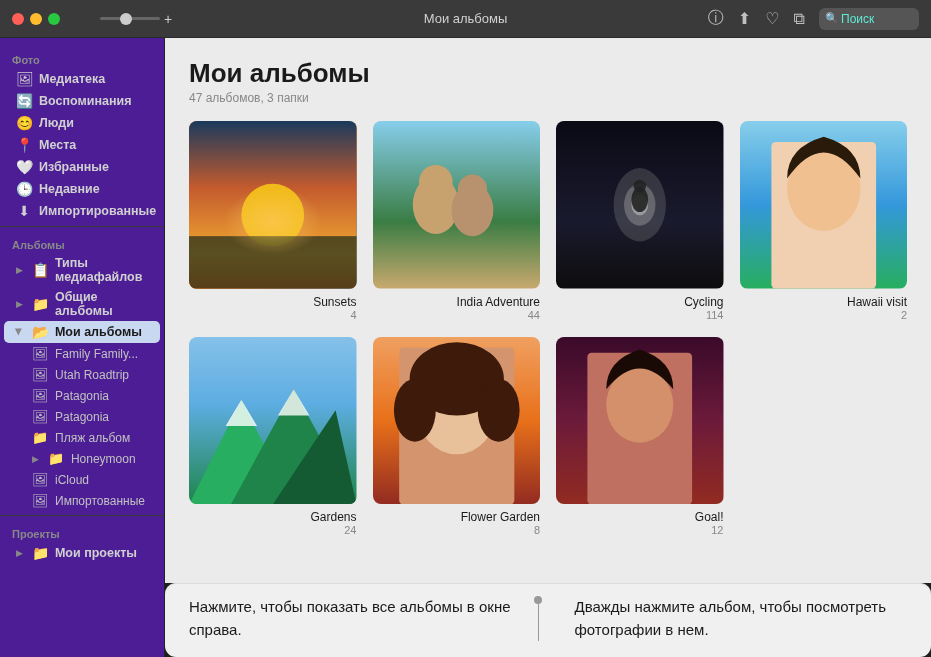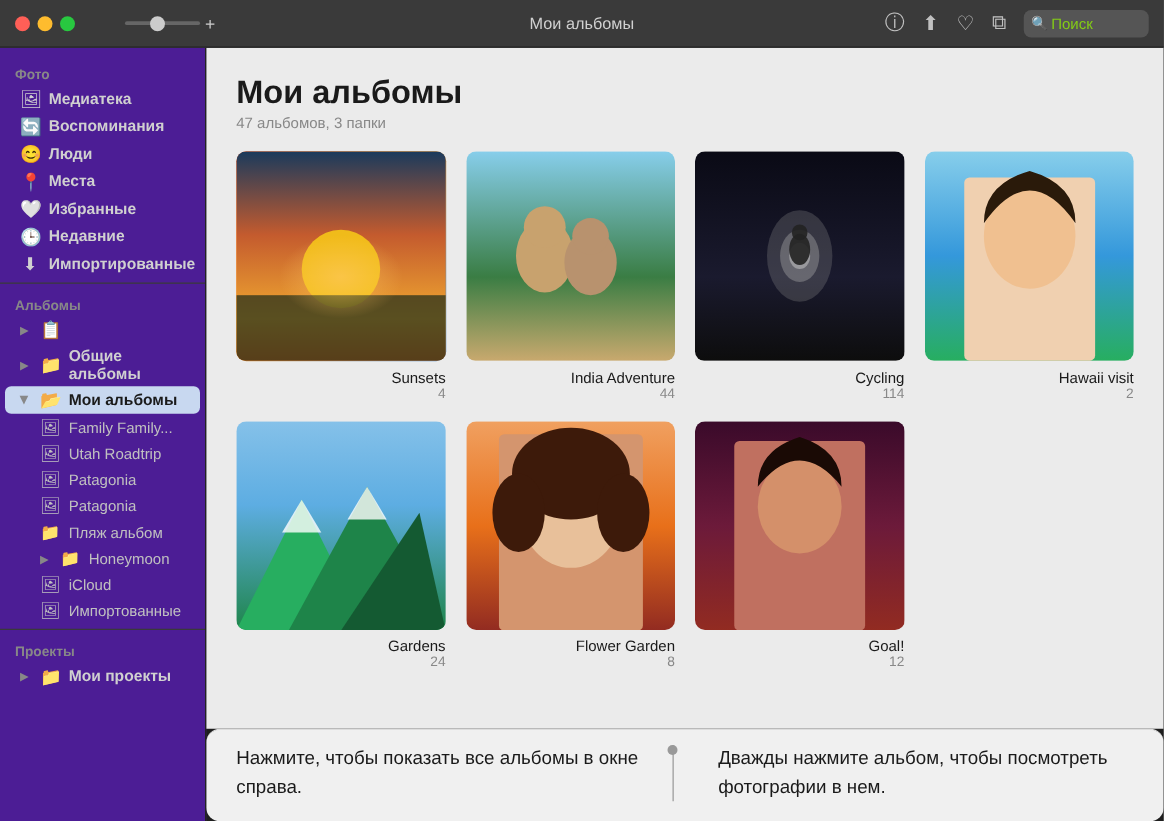--- a/index.html
+++ b/index.html
@@ -341,7 +341,7 @@
     <span class="tb-icon">⧉</span>
     <div class="search-box">
       <span class="search-box-icon">🔍</span>
-      <span style="font-size:12px;color:#84cc16;">Поиск</span>
+      <span style="font-size:12px;color:#5eead4;">Поиск</span>
     </div>
   </div>
 </div>

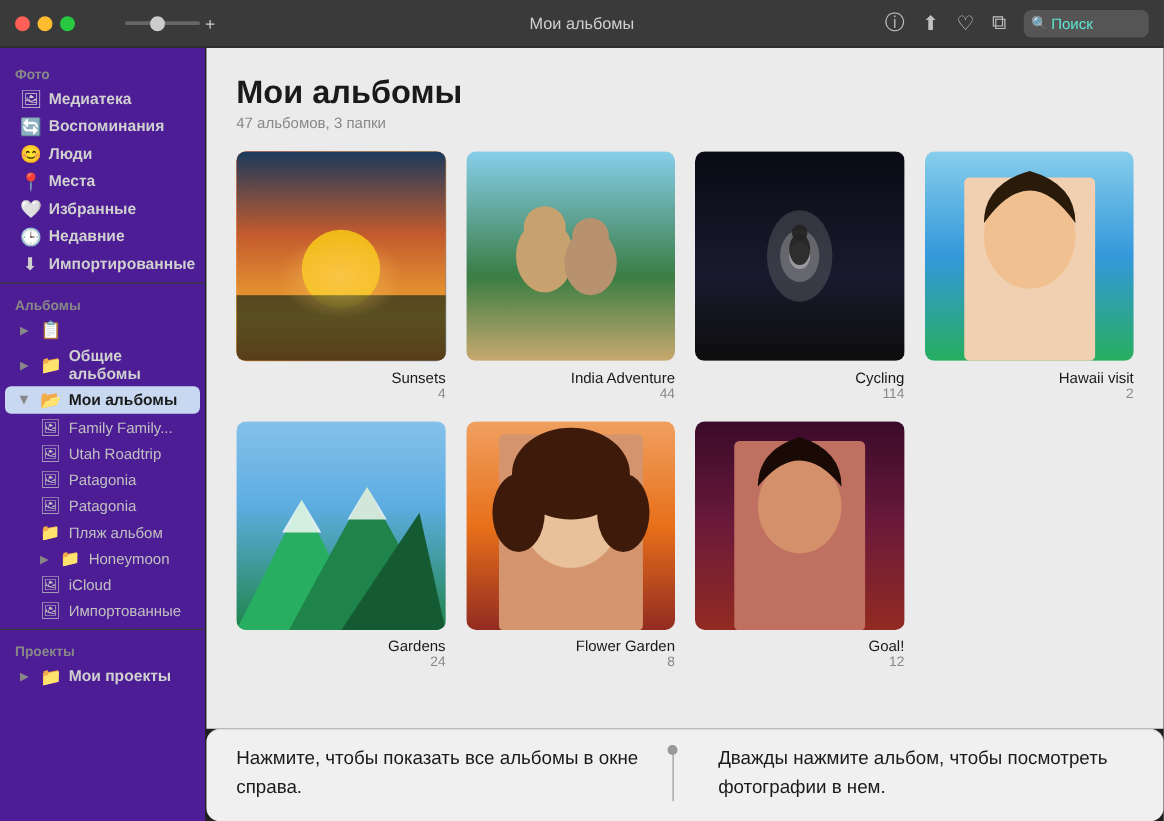--- a/index.html
+++ b/index.html
@@ -386,6 +386,7 @@
     <div class="sidebar-item">
       <span class="expand-arrow">▶</span>
       <span class="sidebar-item-icon">📋</span>
+      <span class="sidebar-item-label">Типы медиафайлов</span>
     </div>
     <div class="sidebar-item">
       <span class="expand-arrow">▶</span>

